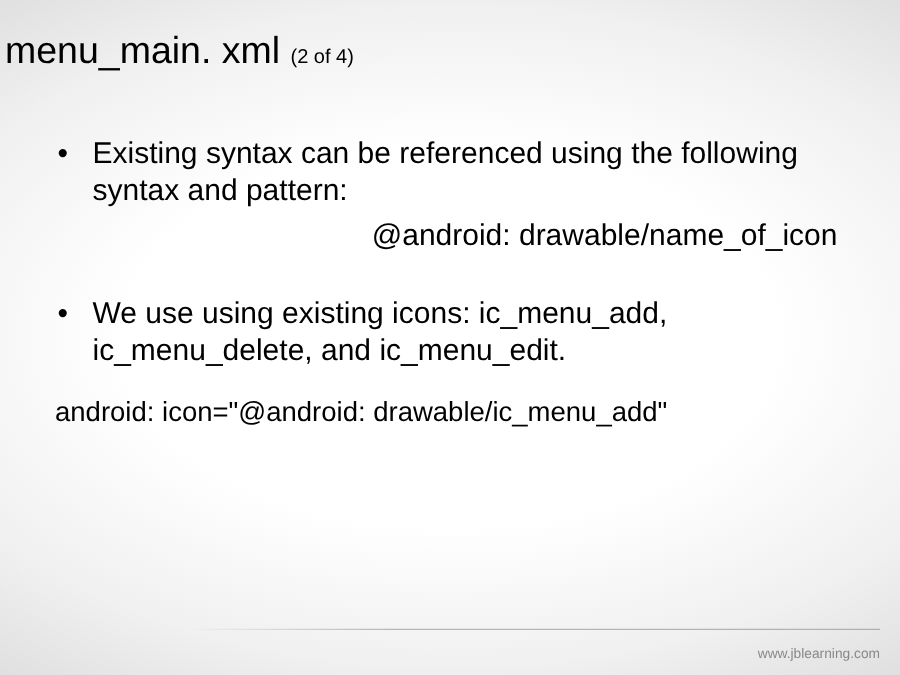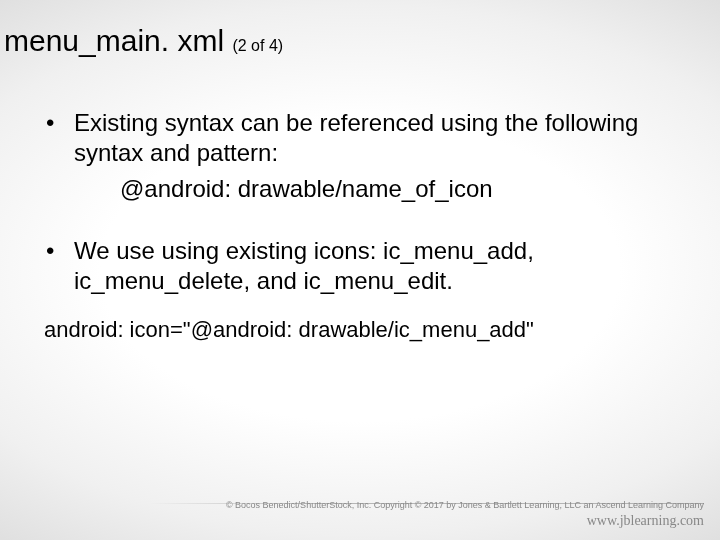--- a/index.html
+++ b/index.html
@@ -62,6 +62,7 @@
     line-height: 1.25;
     padding-left: 82px;
     margin-bottom: 6px;
+    text-align: right;
   }
   .gap {
     height: 26px;

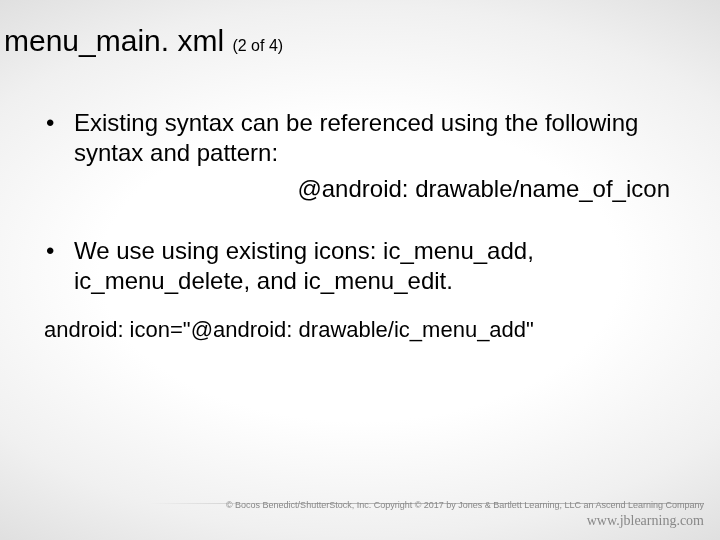--- a/index.html
+++ b/index.html
@@ -126,7 +126,6 @@
   <div class="rule"></div>
 
   <div class="footer">
-    <div>© Bocos Benedict/ShutterStock, Inc. Copyright © 2017 by Jones &amp; Bartlett Learning, LLC an Ascend Learning Company</div>
     <div class="line2">www.jblearning.com</div>
   </div>
 

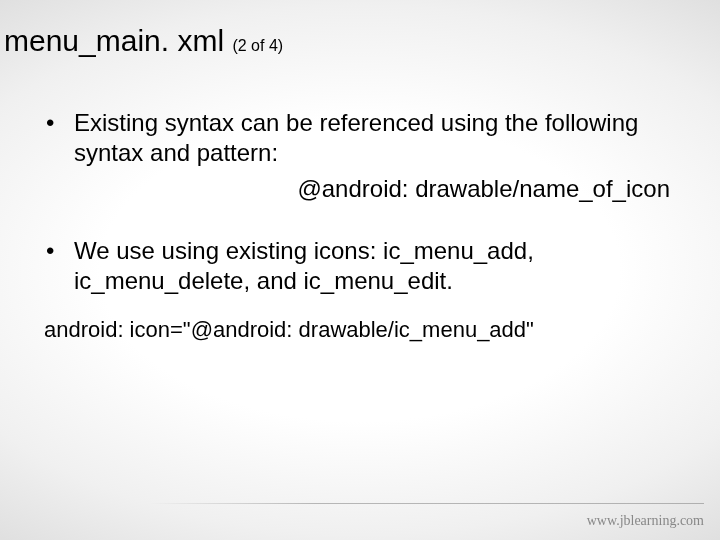--- a/index.html
+++ b/index.html
@@ -83,8 +83,7 @@
     line-height: 1.3;
   }
   .footer .line2 {
-    font-size: 14px;
-    font-family: Liberation Serif, serif;
+    font-size: 11px;
   }
   .rule {
     position: absolute;

